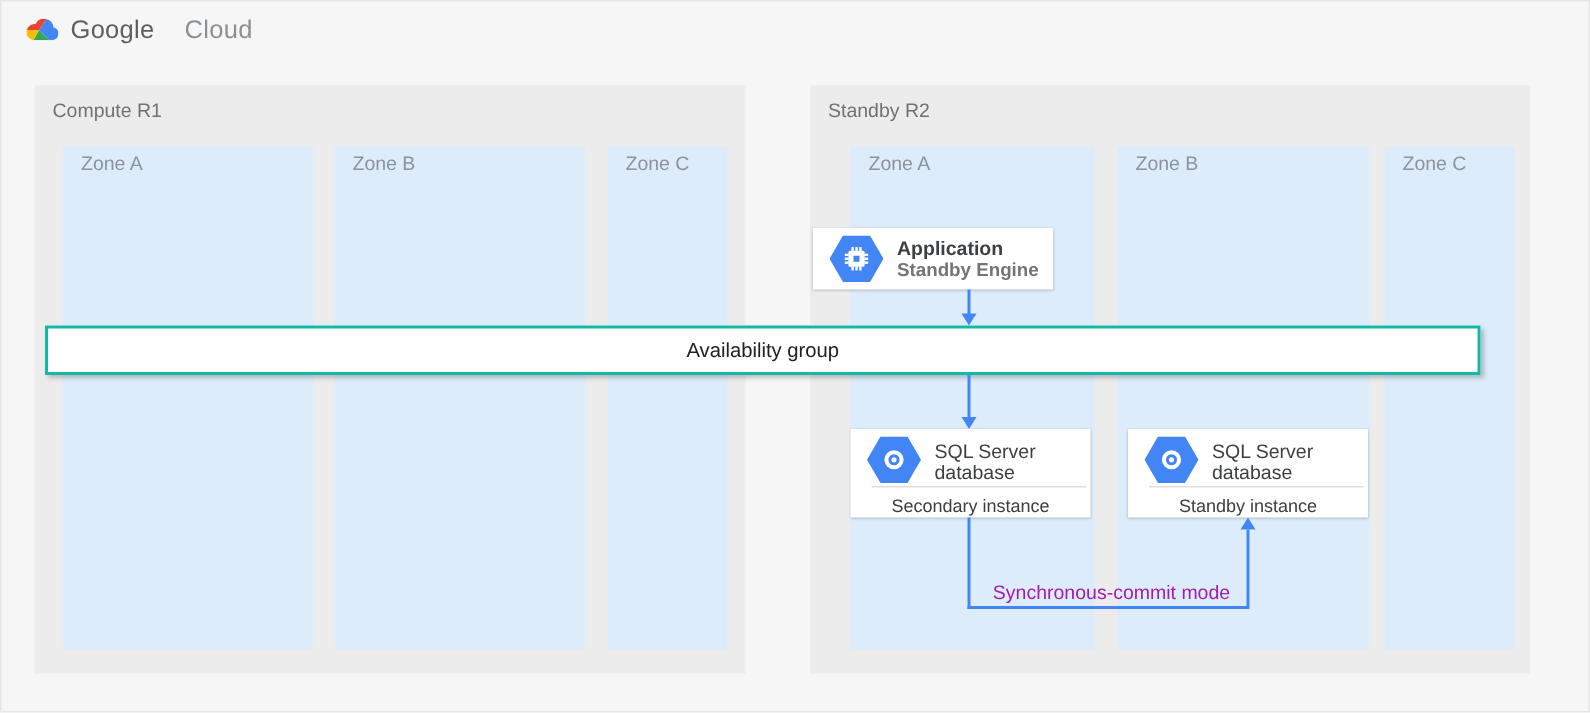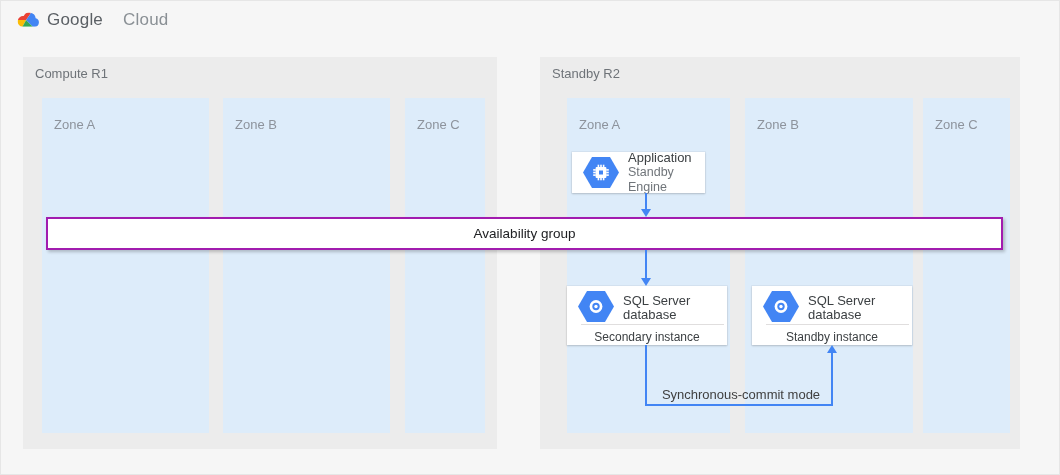--- a/index.html
+++ b/index.html
@@ -23,7 +23,7 @@
   .region { position:absolute; background:#ececec; }
   .region-label { position:absolute; left:12px; top:9px; font-size:13px; color:#6e7378; }
   .zone { position:absolute; background:#ddecfa; }
-  .zone-label { padding:19px 0 0 12px; font-size:13px; color:#8d939c; }
+  .zone-label { padding:3px 0 0 12px; font-size:13px; color:#8d939c; }
 
   
   .node { position:absolute; background:#fff; box-shadow:0 1px 2px rgba(0,0,0,.18), 0 0 0 1px rgba(0,0,0,.03); z-index:4; }

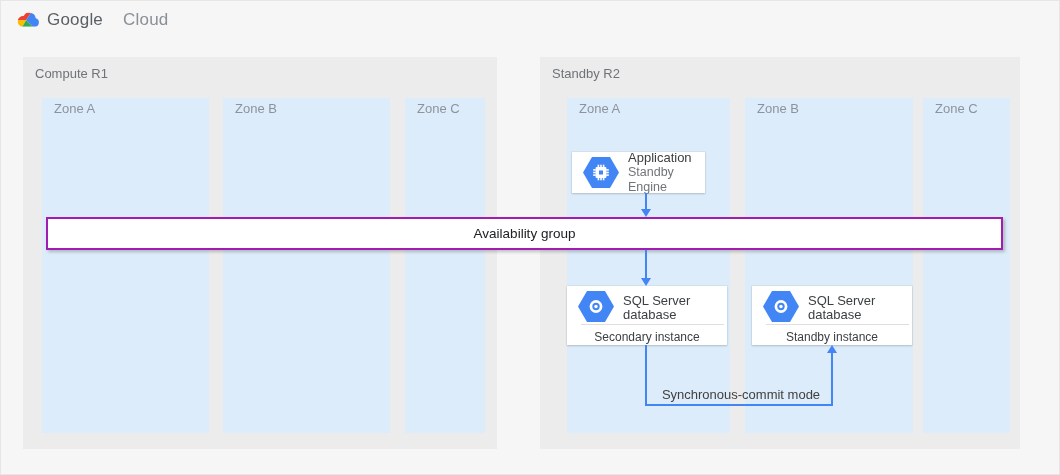--- a/index.html
+++ b/index.html
@@ -104,7 +104,7 @@
   <div class="zone-label">Zone C</div>
 </div>
 
-<div class="node" style="left:572px; top:152px; width:133px; height:41px;">
+<div class="node" style="left:542px; top:152px; width:160px; height:41px;font-weight:bold;">
   <div class="node-row">
     <svg class="hexicon" width="36" height="31" viewBox="0 0 36 31">
       <polygon points="9,0 27,0 36,15.5 27,31 9,31 0,15.5" fill="#4285f4"></polygon>

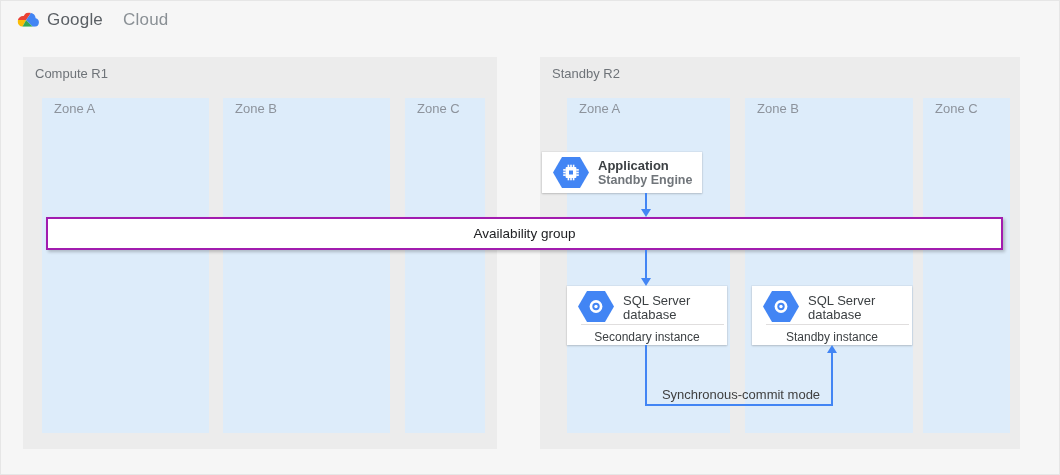--- a/index.html
+++ b/index.html
@@ -37,8 +37,8 @@
 
   
   .band {
-    position:absolute; left:46px; top:217px; width:957px; height:33px;
-    background:#fff; border:2px solid #a21caf;
+    position:absolute; left:30px; top:217px; width:957px; height:33px;
+    background:#fff; border:2px solid #14b8a6;
     box-shadow:2px 2px 3px rgba(0,0,0,.22);
     display:flex; align-items:center; justify-content:center;
     z-index:3;

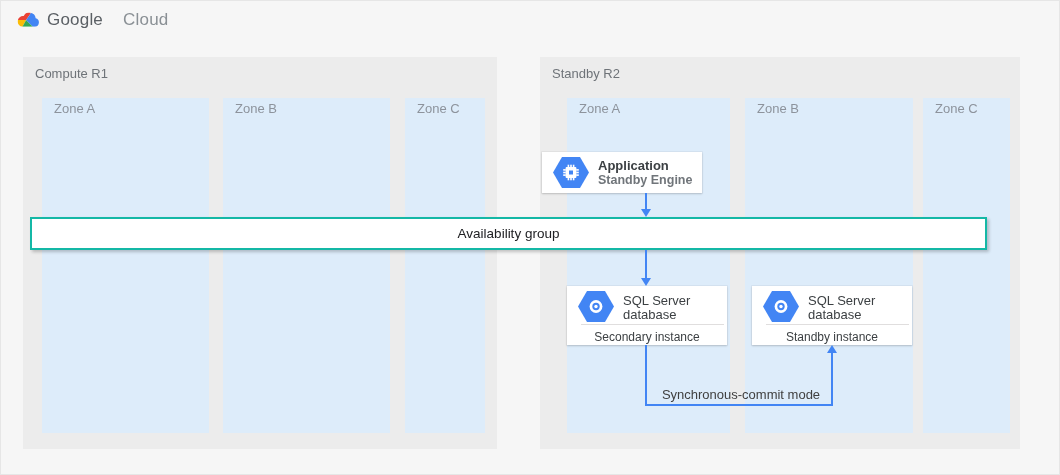--- a/index.html
+++ b/index.html
@@ -50,7 +50,7 @@
   .hline { position:absolute; height:2px; background:#4285f4; z-index:5; }
   .arrow-down { position:absolute; width:0; height:0; border-left:5px solid transparent; border-right:5px solid transparent; border-top:8px solid #4285f4; z-index:6; }
   .arrow-up { position:absolute; width:0; height:0; border-left:5px solid transparent; border-right:5px solid transparent; border-bottom:8px solid #4285f4; z-index:6; }
-  .sync-label { position:absolute; left:646px; top:387px; width:190px; text-align:center; font-size:13px; color:#404040; z-index:7; }
+  .sync-label { position:absolute; left:646px; top:387px; width:190px; text-align:center; font-size:13px; color:#a21caf; z-index:7; }
 
   .hexicon { flex:0 0 auto; }
 </style>

